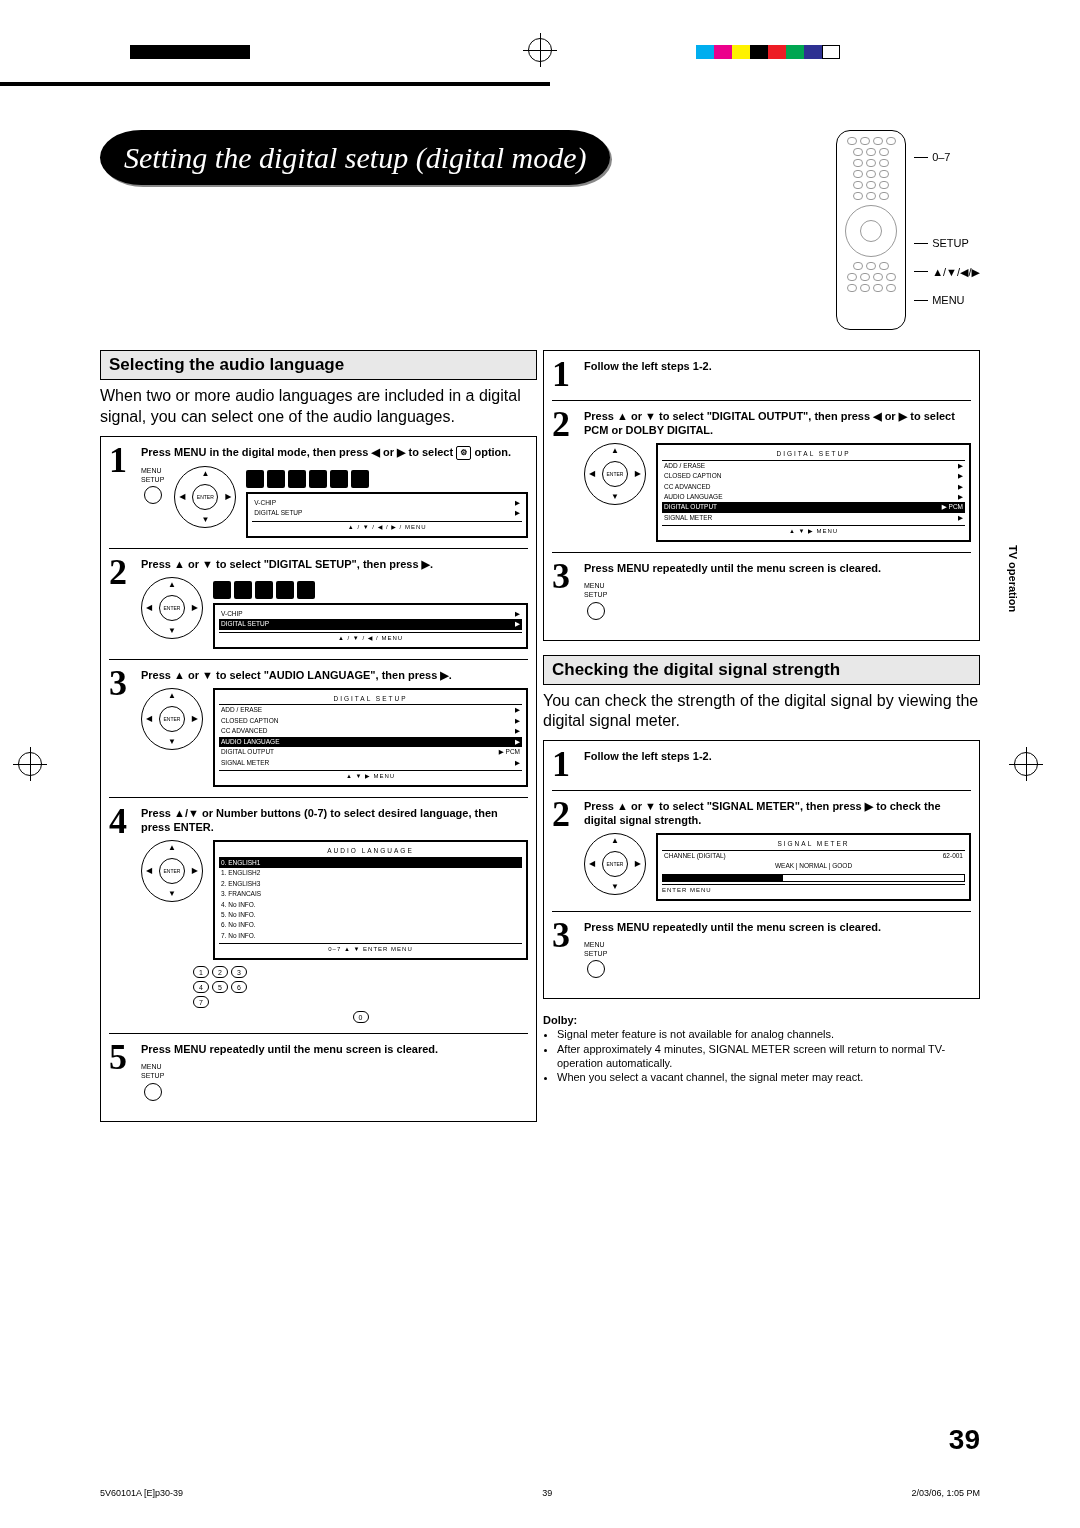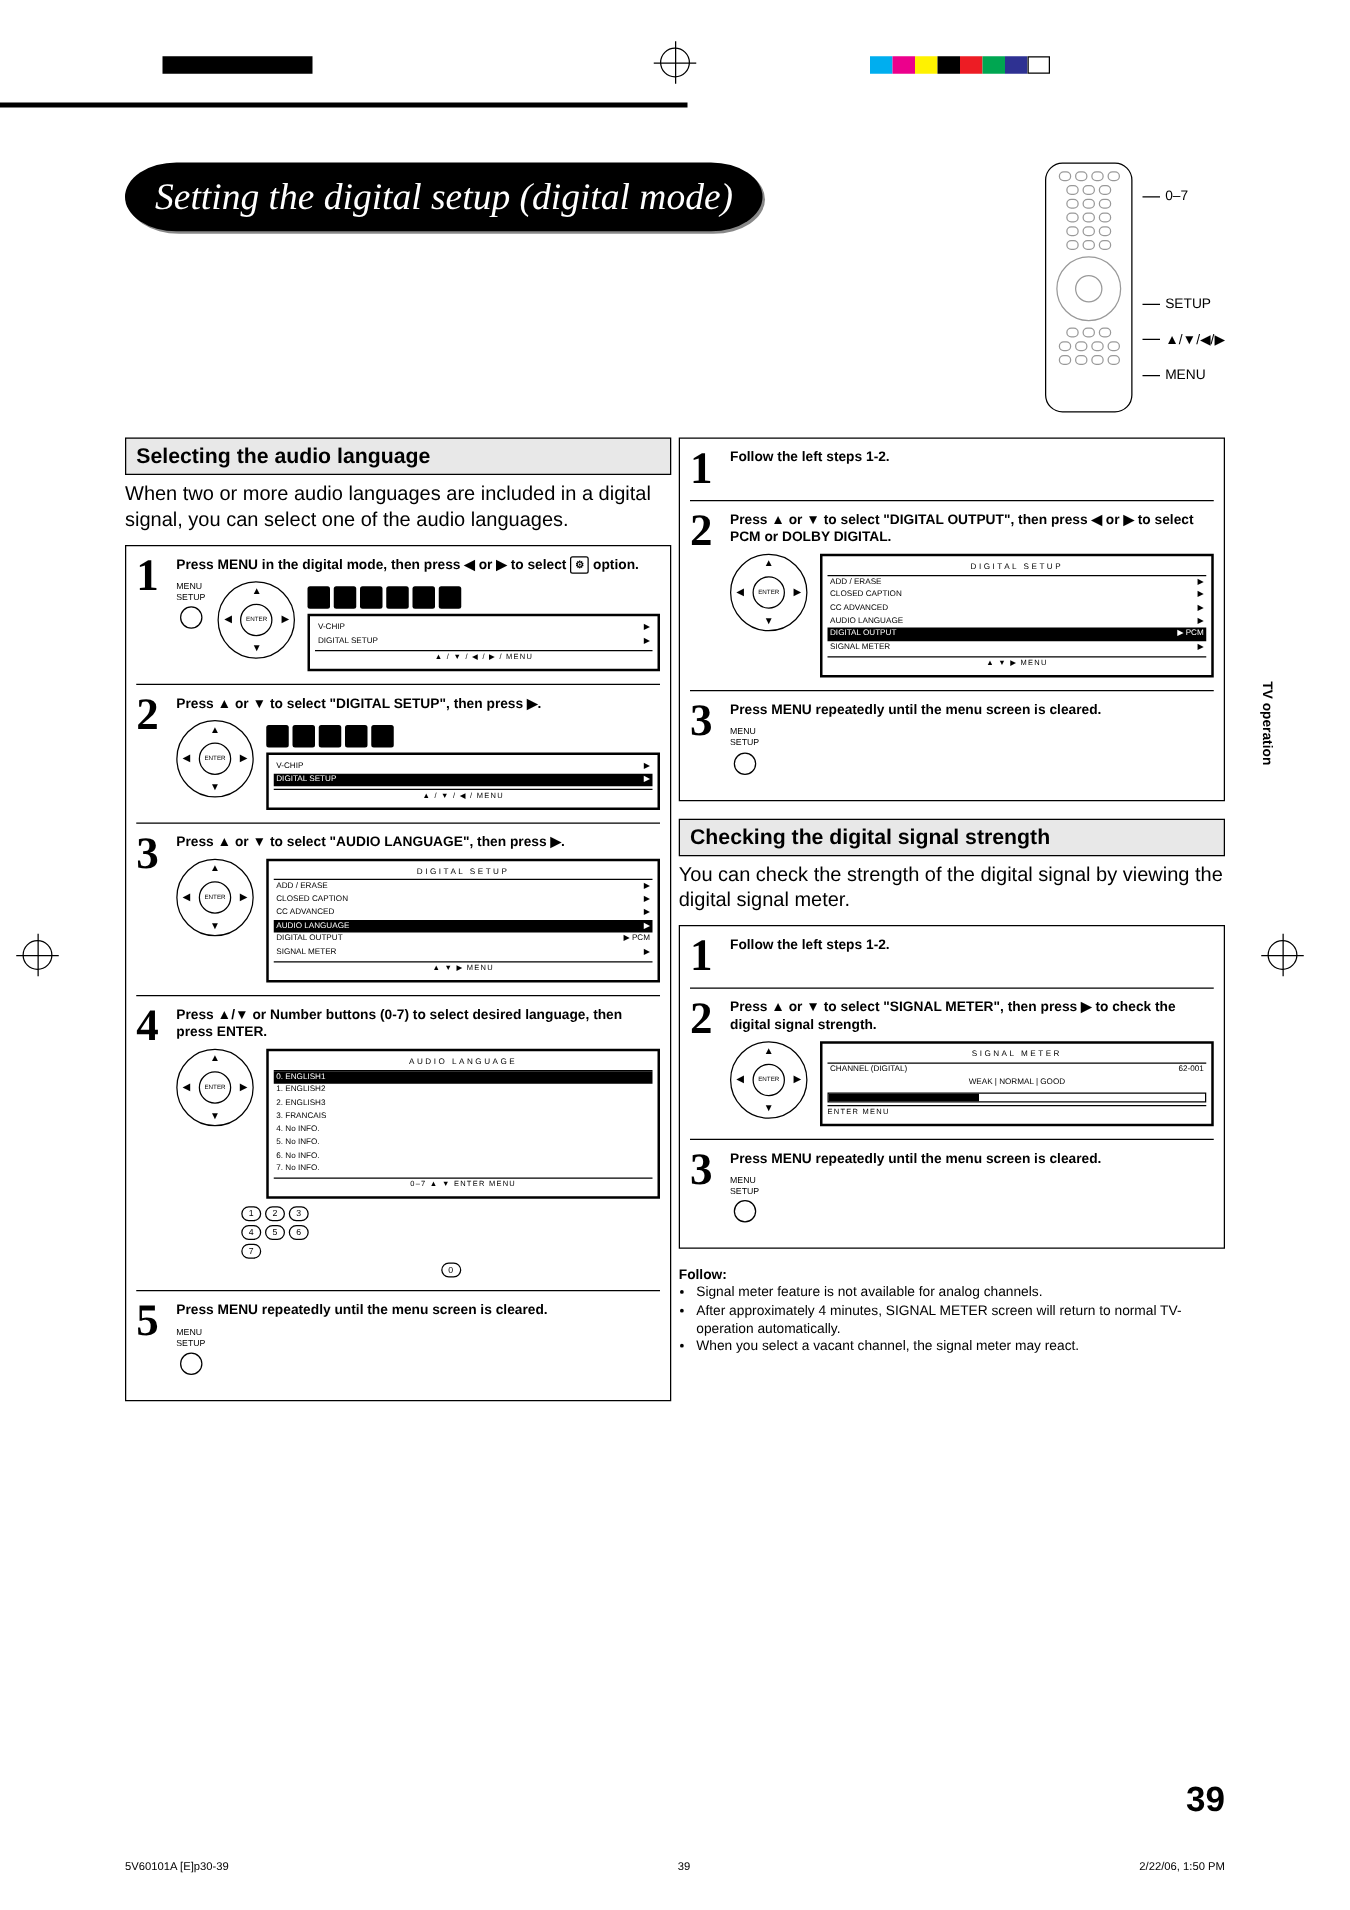--- a/index.html
+++ b/index.html
@@ -496,7 +496,7 @@
         </div>
 
         <div class="notes">
-          <div class="notes-title">Follow:</div>
+          <div class="notes-title">Dolby:</div>
           <ul>
             <li>Signal meter feature is not available for analog channels.</li>
             <li>After approximately 4 minutes, SIGNAL METER screen will return to normal TV-operation automatically.</li>

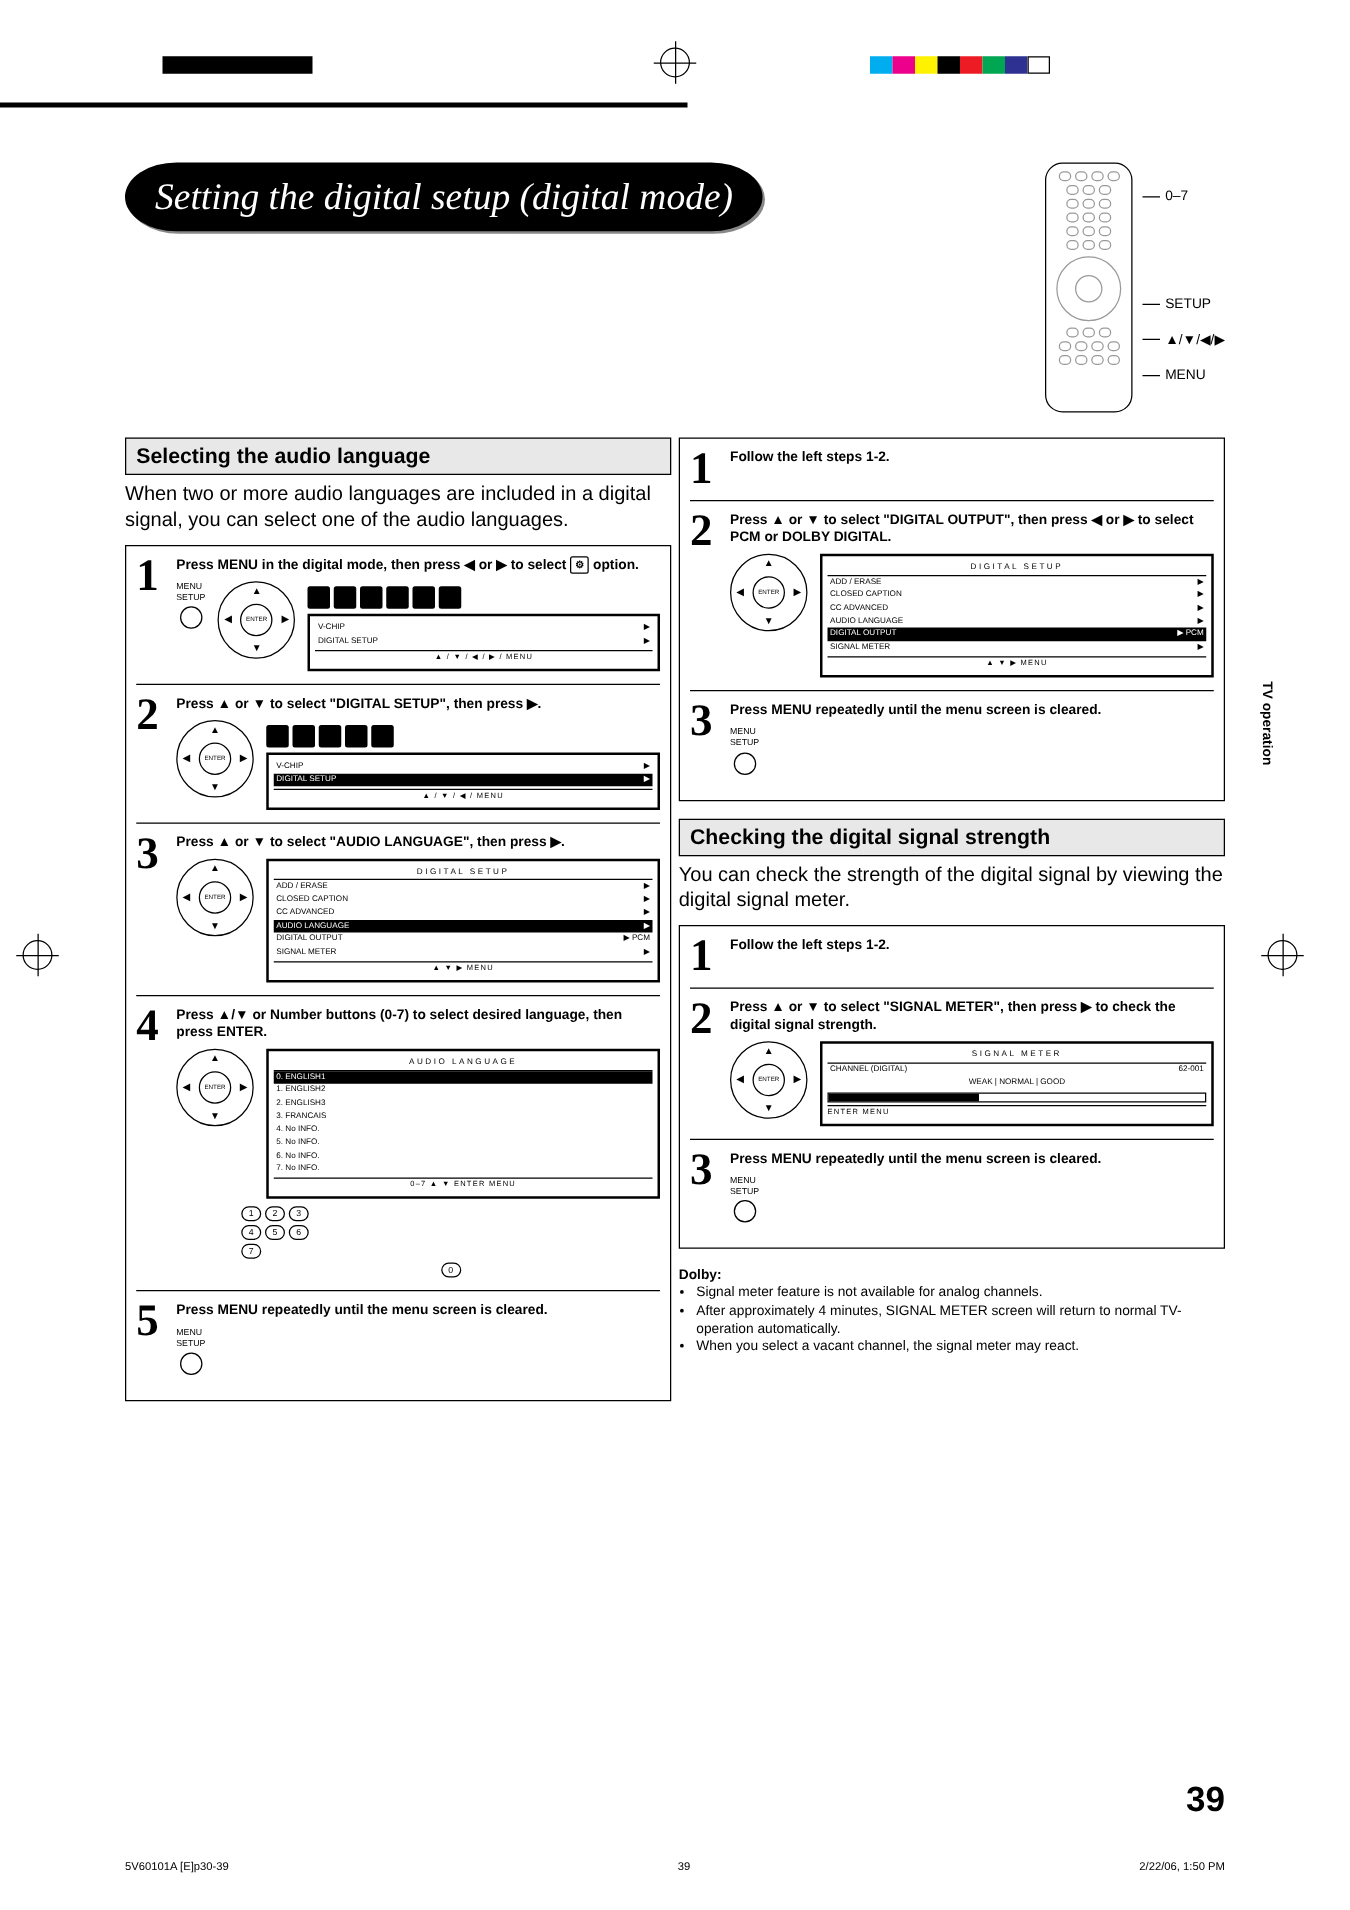--- a/index.html
+++ b/index.html
@@ -513,7 +513,7 @@
   <div class="footer">
     <span>5V60101A [E]p30-39</span>
     <span>39</span>
-    <span>2/22/06, 1:50 PM</span>
+    <span>2/03/06, 1:05 PM</span>
   </div>
 </div>
 

